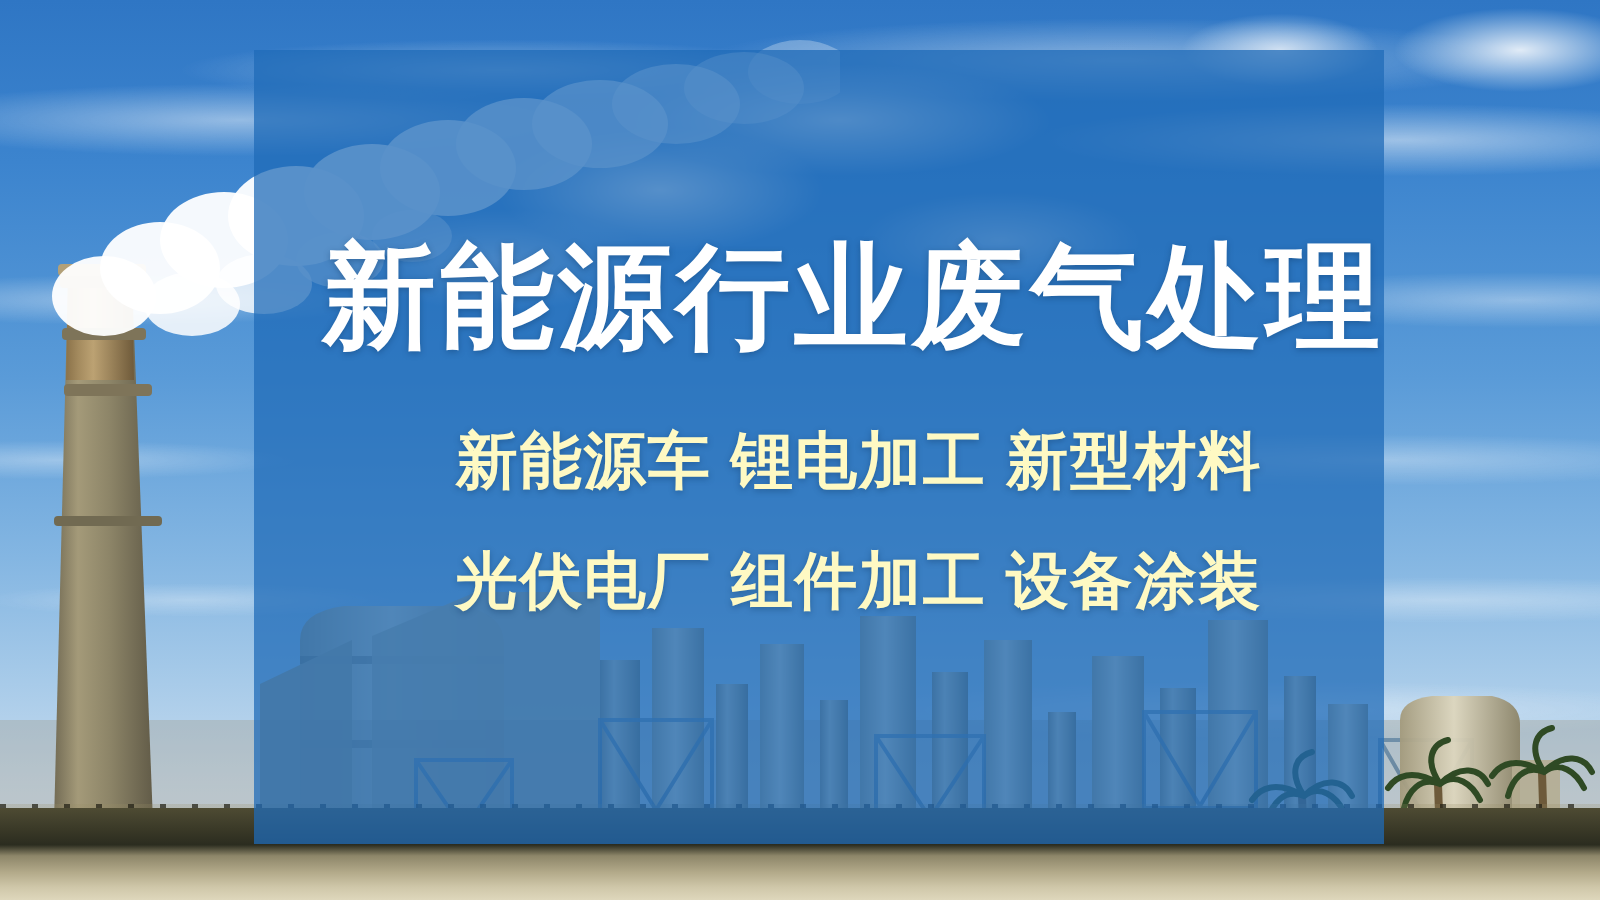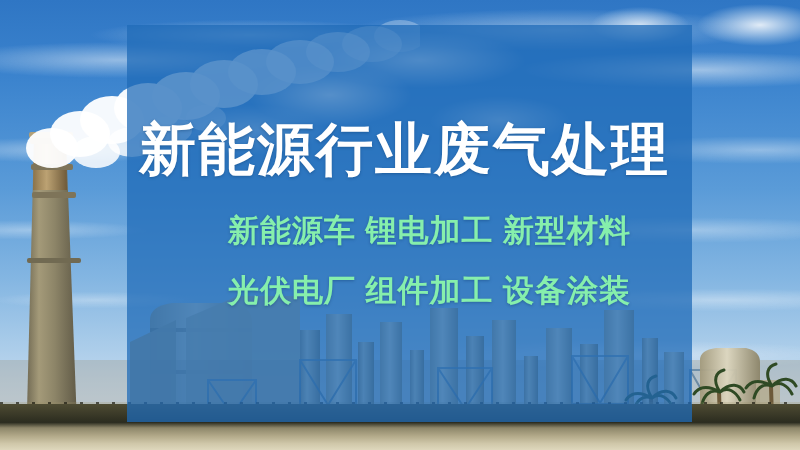--- a/index.html
+++ b/index.html
@@ -113,7 +113,7 @@
     line-height: 1.05;
     font-weight: bold;
     letter-spacing: 2px;
-    text-align: left;
+    text-align: right;
     padding-left: 12px;
     white-space: nowrap;
     text-shadow: 0 1px 3px rgba(10,45,85,.35);

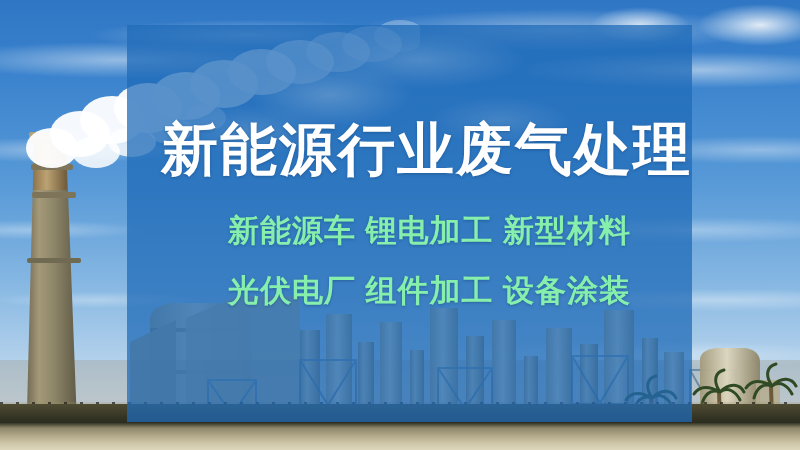--- a/index.html
+++ b/index.html
@@ -119,7 +119,7 @@
     text-shadow: 0 1px 3px rgba(10,45,85,.35);
   }
   .subline {
-    color: #86efac;
+    color: #fef9c3;
     font-size: 31px;
     font-weight: bold;
     letter-spacing: 1px;

